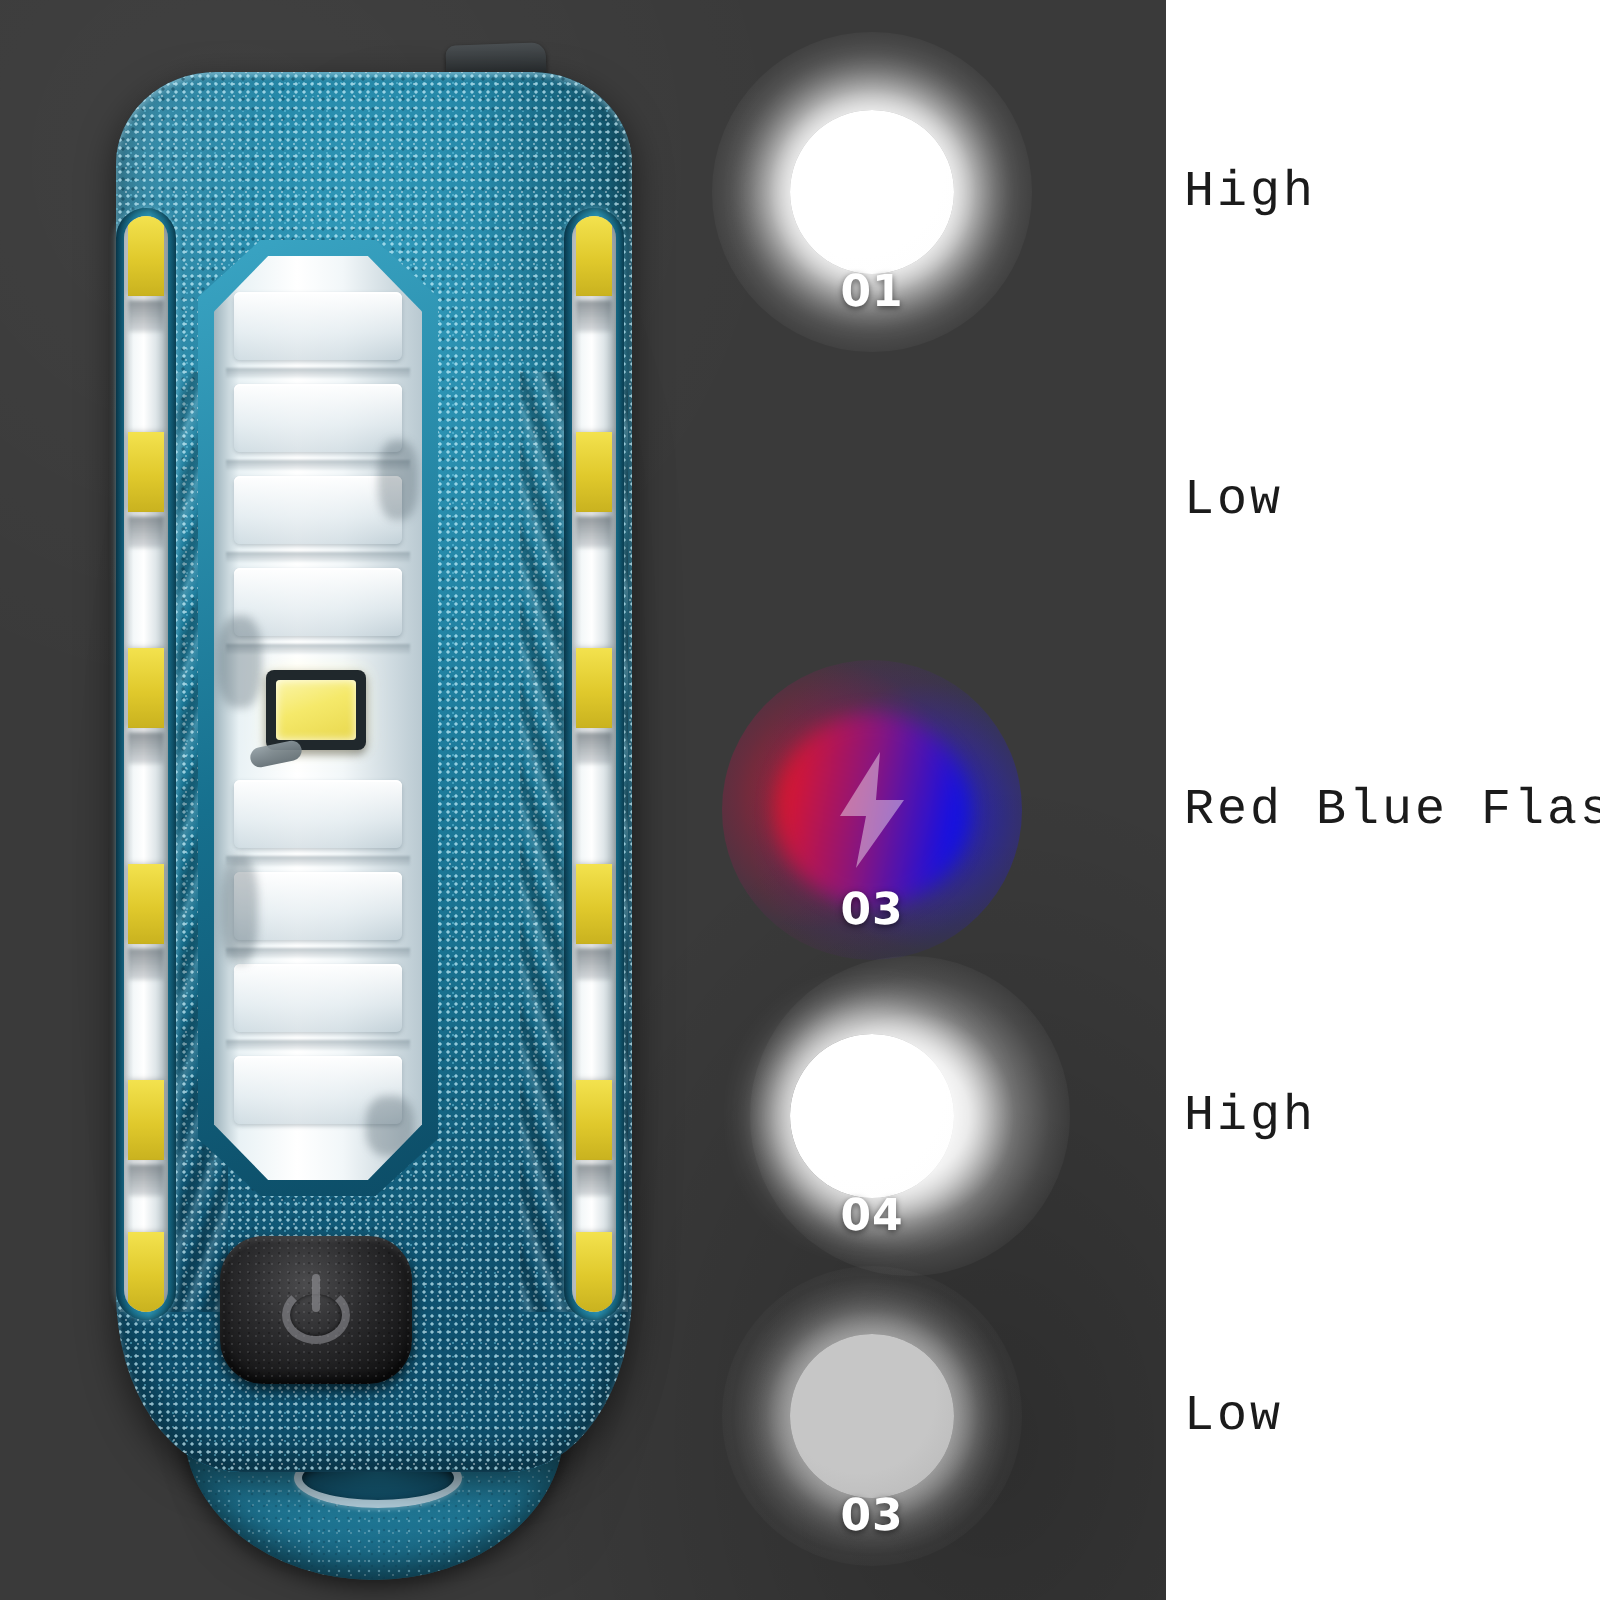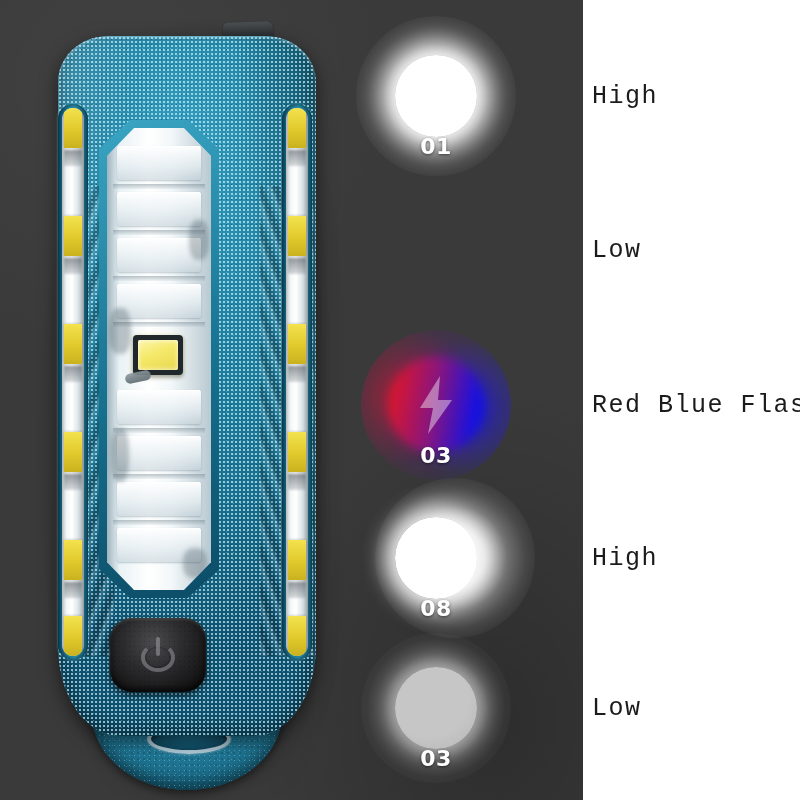--- a/index.html
+++ b/index.html
@@ -435,7 +435,7 @@
     <div class="glow" style="position:absolute;left:455px;top:80px;width:160px;height:160px;transform:translate(-50%,-50%);background:radial-gradient(circle, rgba(255,255,255,.95) 0%, rgba(255,255,255,.80) 26%, rgba(255,255,255,.30) 46%, rgba(255,255,255,.10) 62%, rgba(255,255,255,0) 76%);"></div>
     <div class="thumb">
       <div class="orb" style="background:radial-gradient(circle at 42% 38%, #ffffff 60%, #fdfdfd 100%);box-shadow:0 0 22px 10px rgba(255,255,255,.9);"></div>
-      <div class="num">08</div>
+      <div class="num">04</div>
     </div>
     <div class="mode-label">High</div>
   </div>

